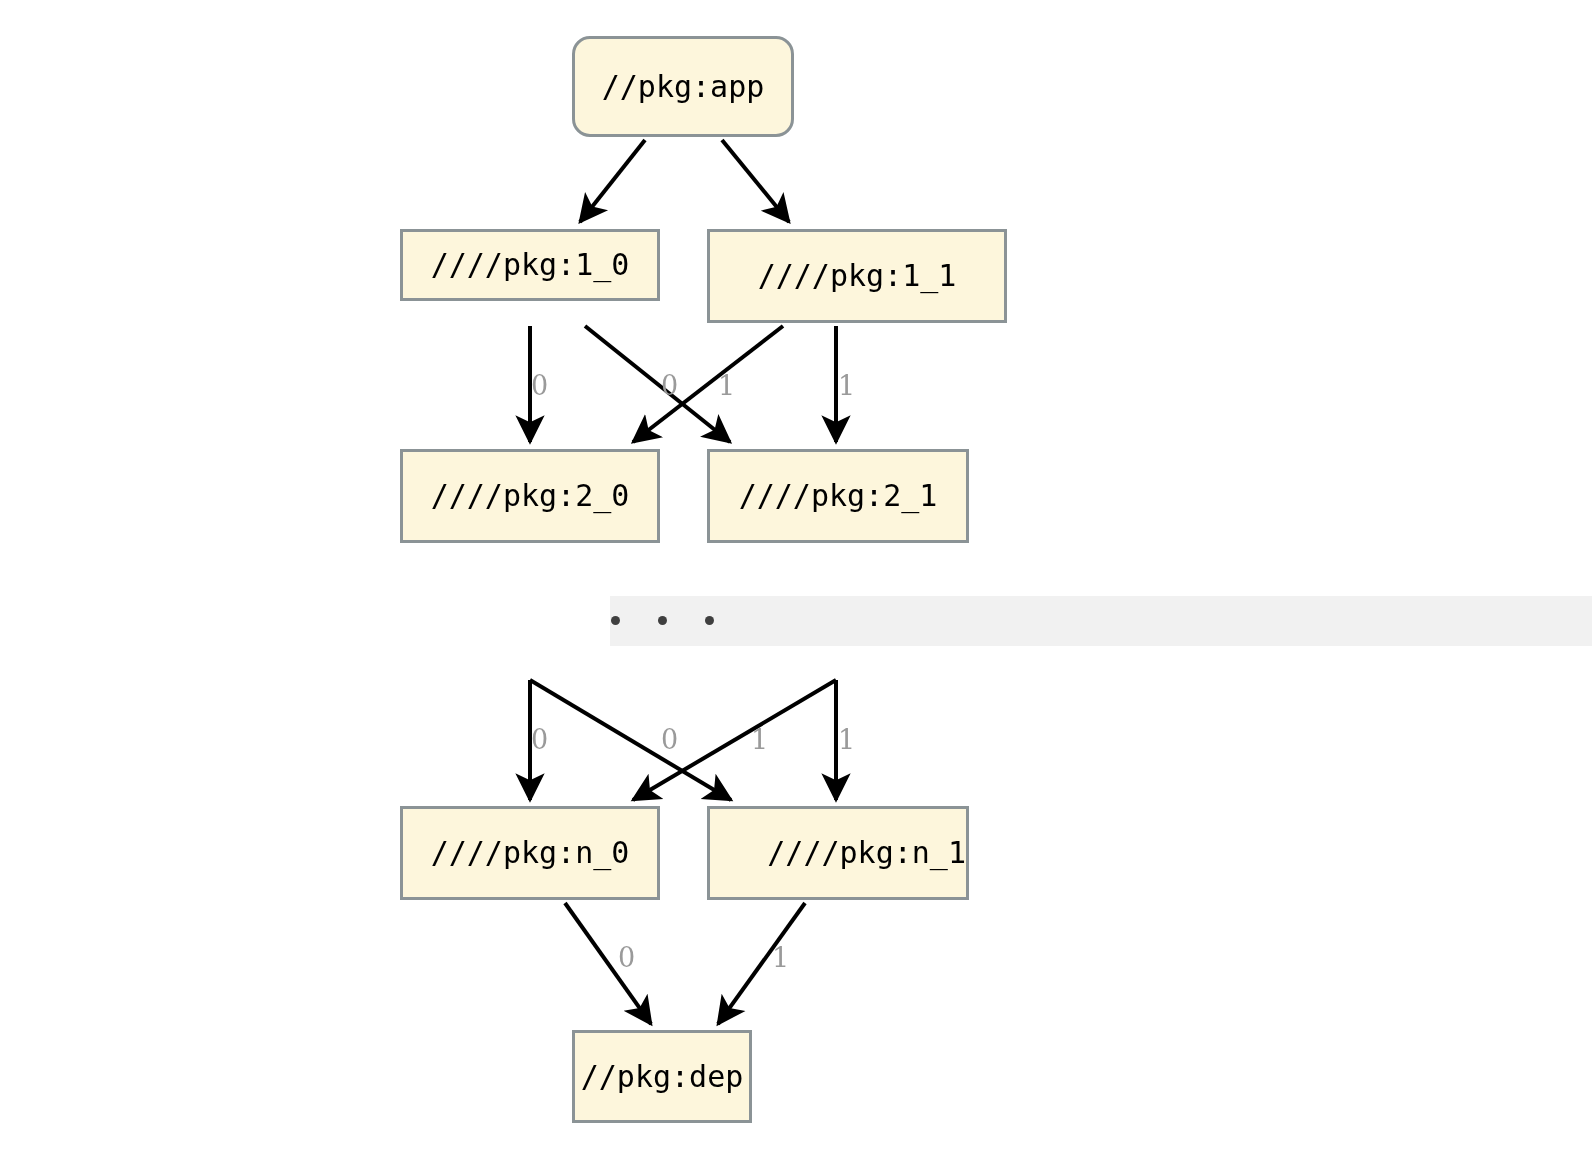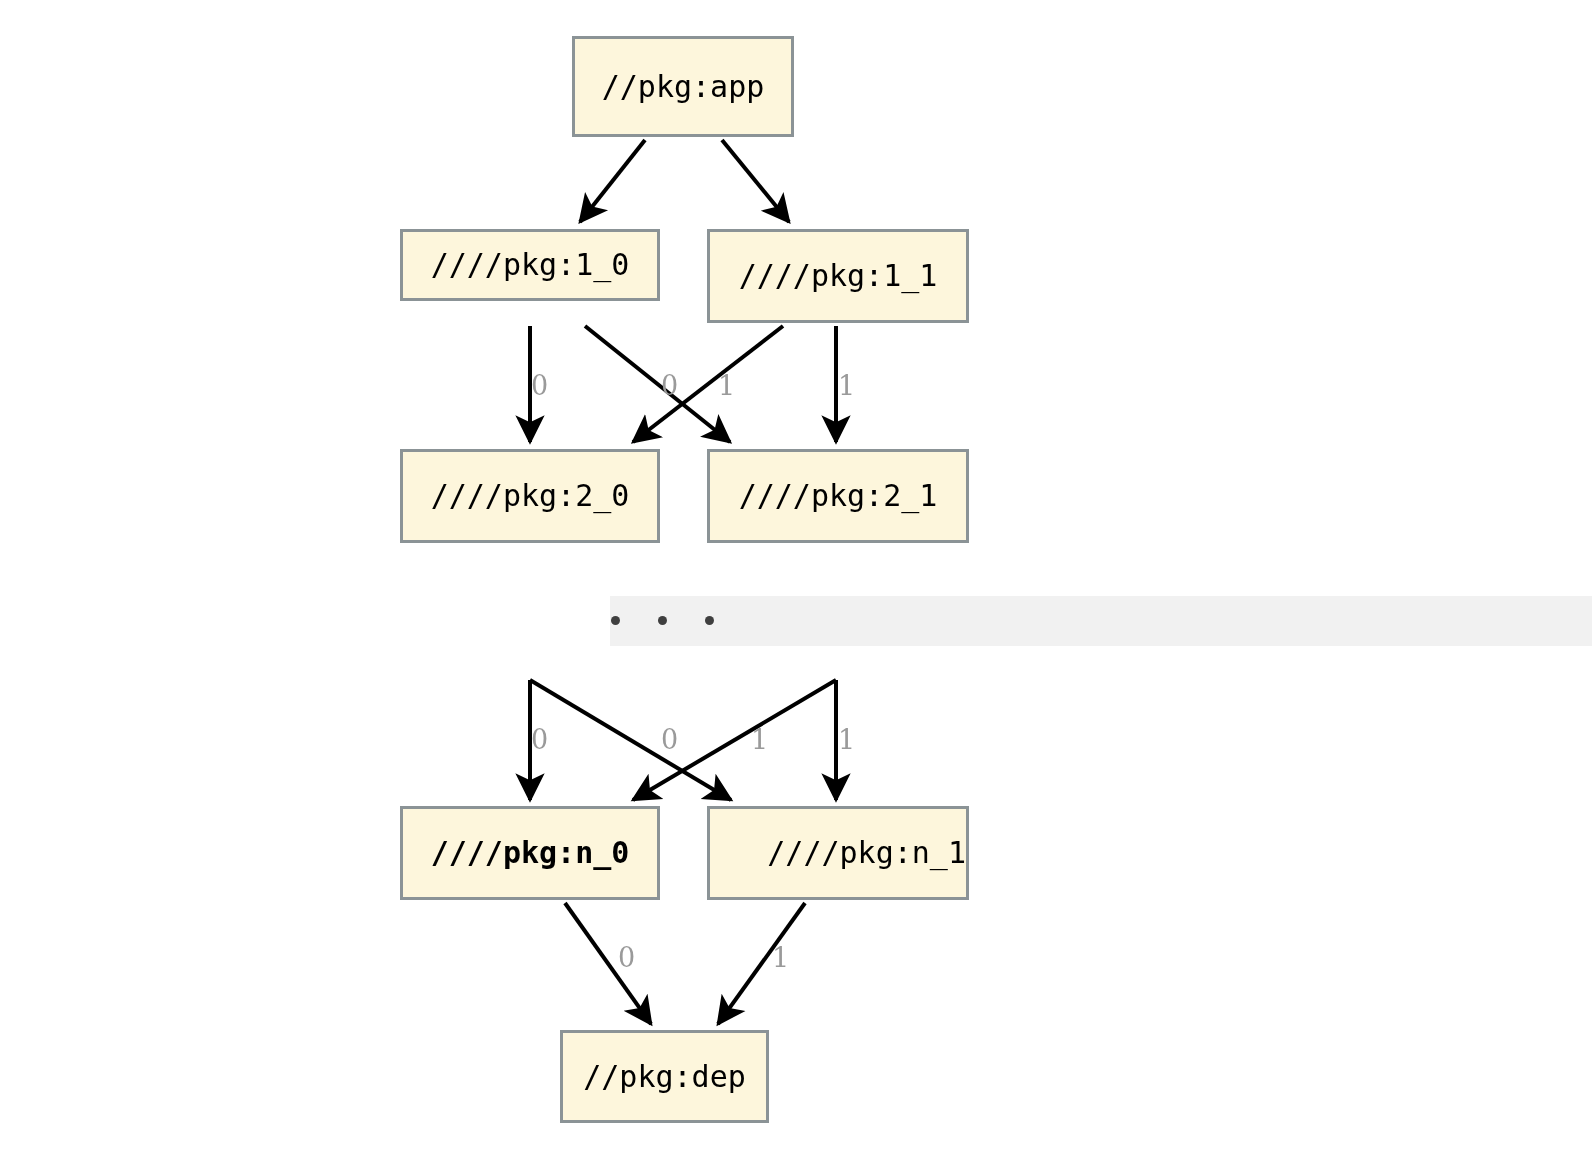--- a/index.html
+++ b/index.html
@@ -114,7 +114,7 @@
     </g>
   </svg>
 
-  <div class="node-box" style="left:572px; top:36px; width:222px; height:101px;">
+  <div class="node-box" style="left:572px; top:36px; width:222px; height:101px;border-radius:18px;">
     <span class="node-label">//pkg:app</span>
   </div>
 

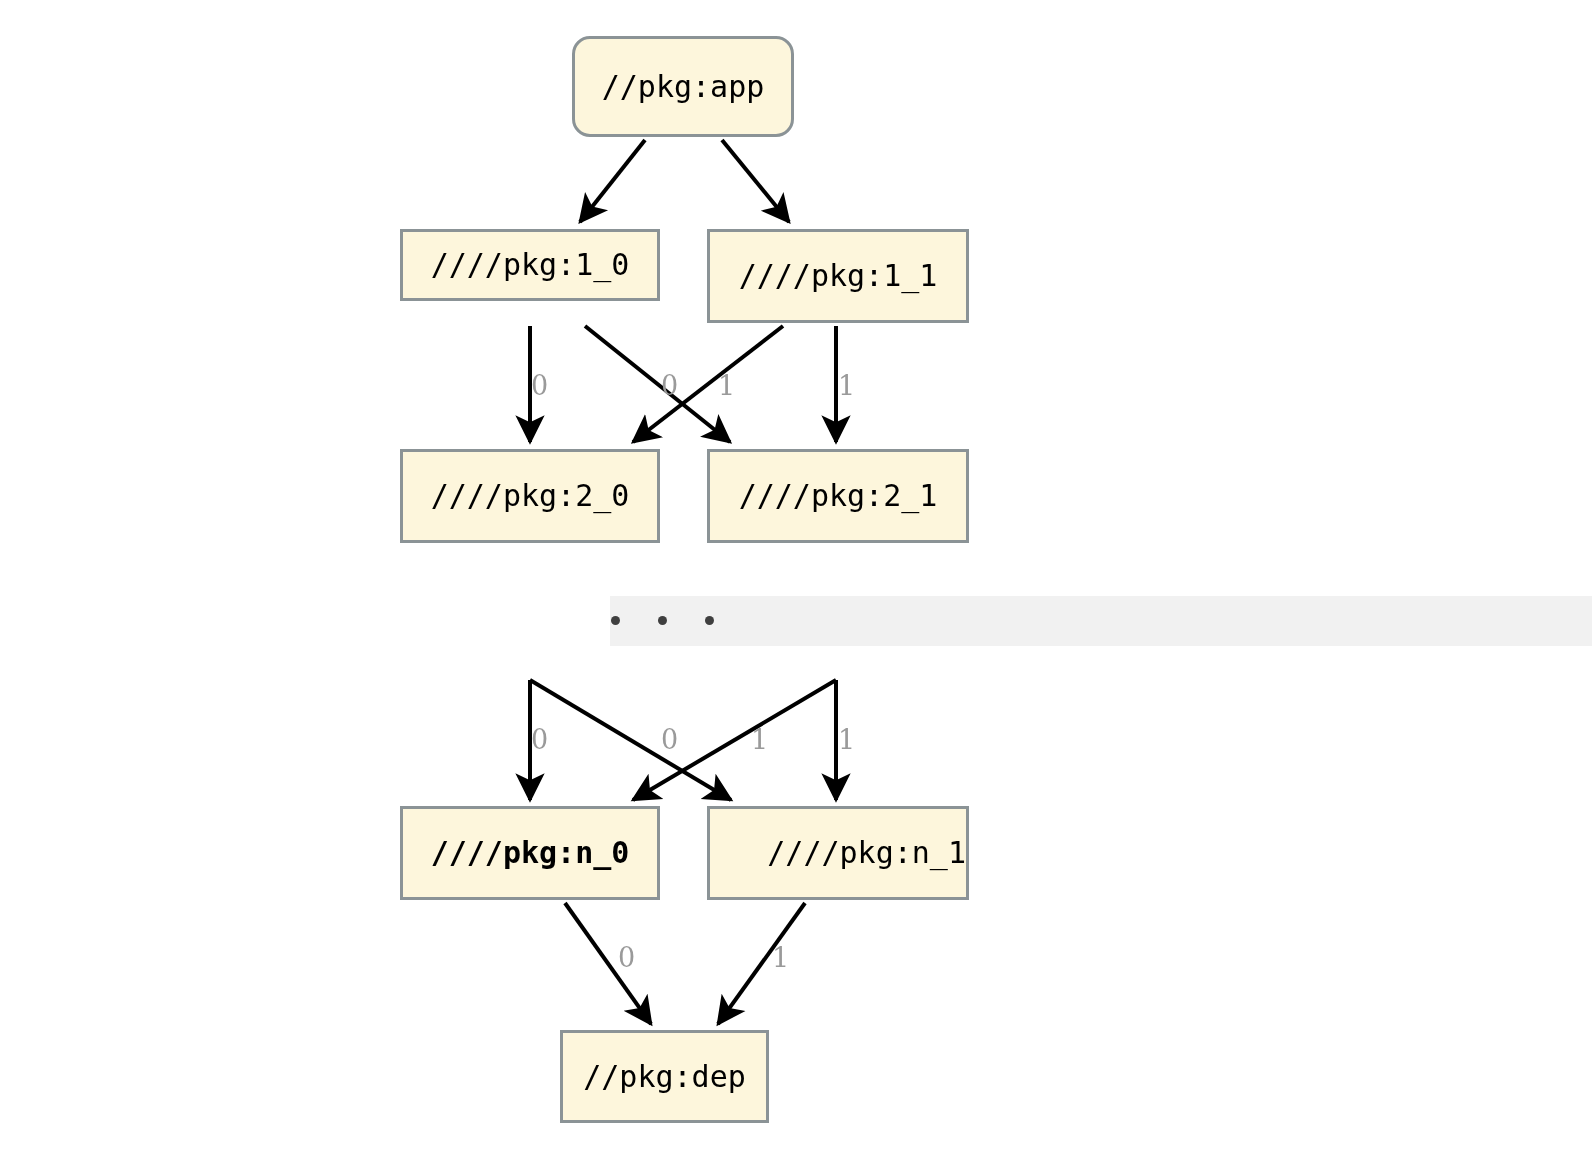--- a/index.html
+++ b/index.html
@@ -122,7 +122,7 @@
     <span class="node-label">////pkg:1_0</span>
   </div>
 
-  <div class="node-box" style="left:707px; top:229px; width:262px; height:94px;">
+  <div class="node-box" style="left:707px; top:229px; width:300px; height:94px;">
     <span class="node-label">////pkg:1_1</span>
   </div>
 

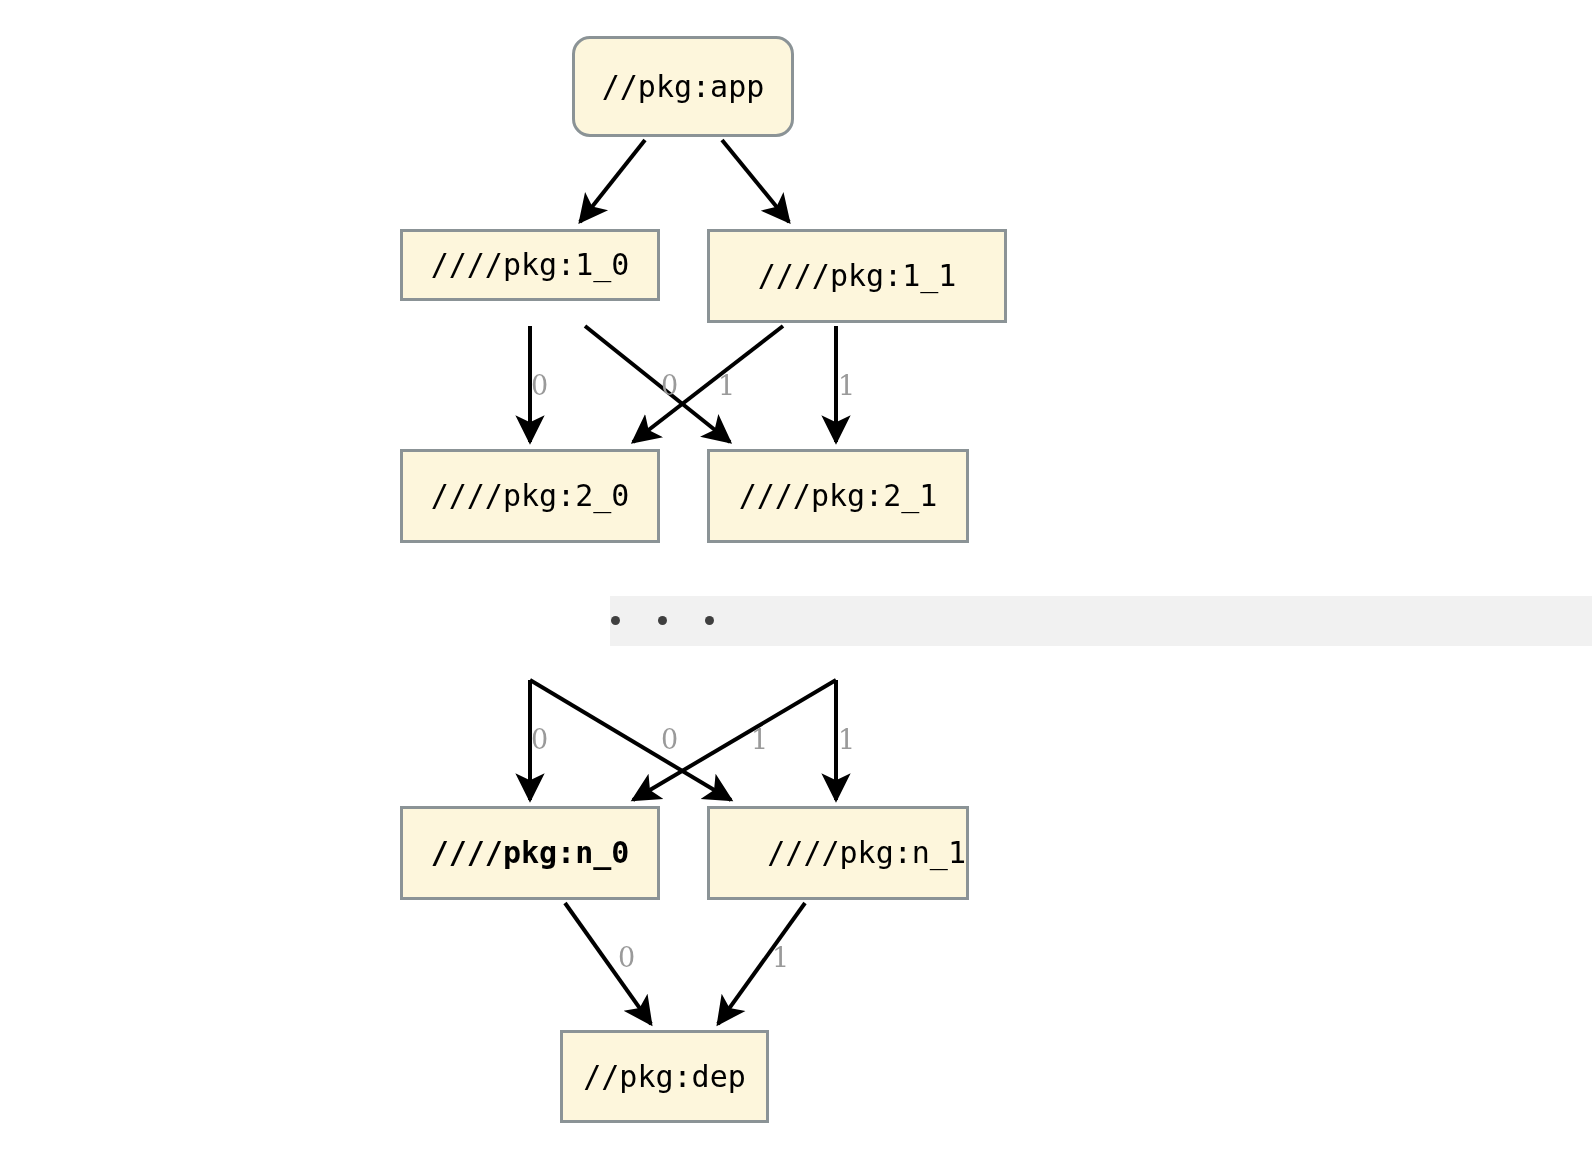--- a/index.html
+++ b/index.html
@@ -134,7 +134,7 @@
     <span class="node-label">////pkg:2_1</span>
   </div>
 
-  <div class="node-box" style="left:400px; top:806px; width:260px; height:94px;font-weight:bold;">
+  <div class="node-box" style="left:400px; top:806px; width:260px; height:94px;">
     <span class="node-label">////pkg:n_0</span>
   </div>
 

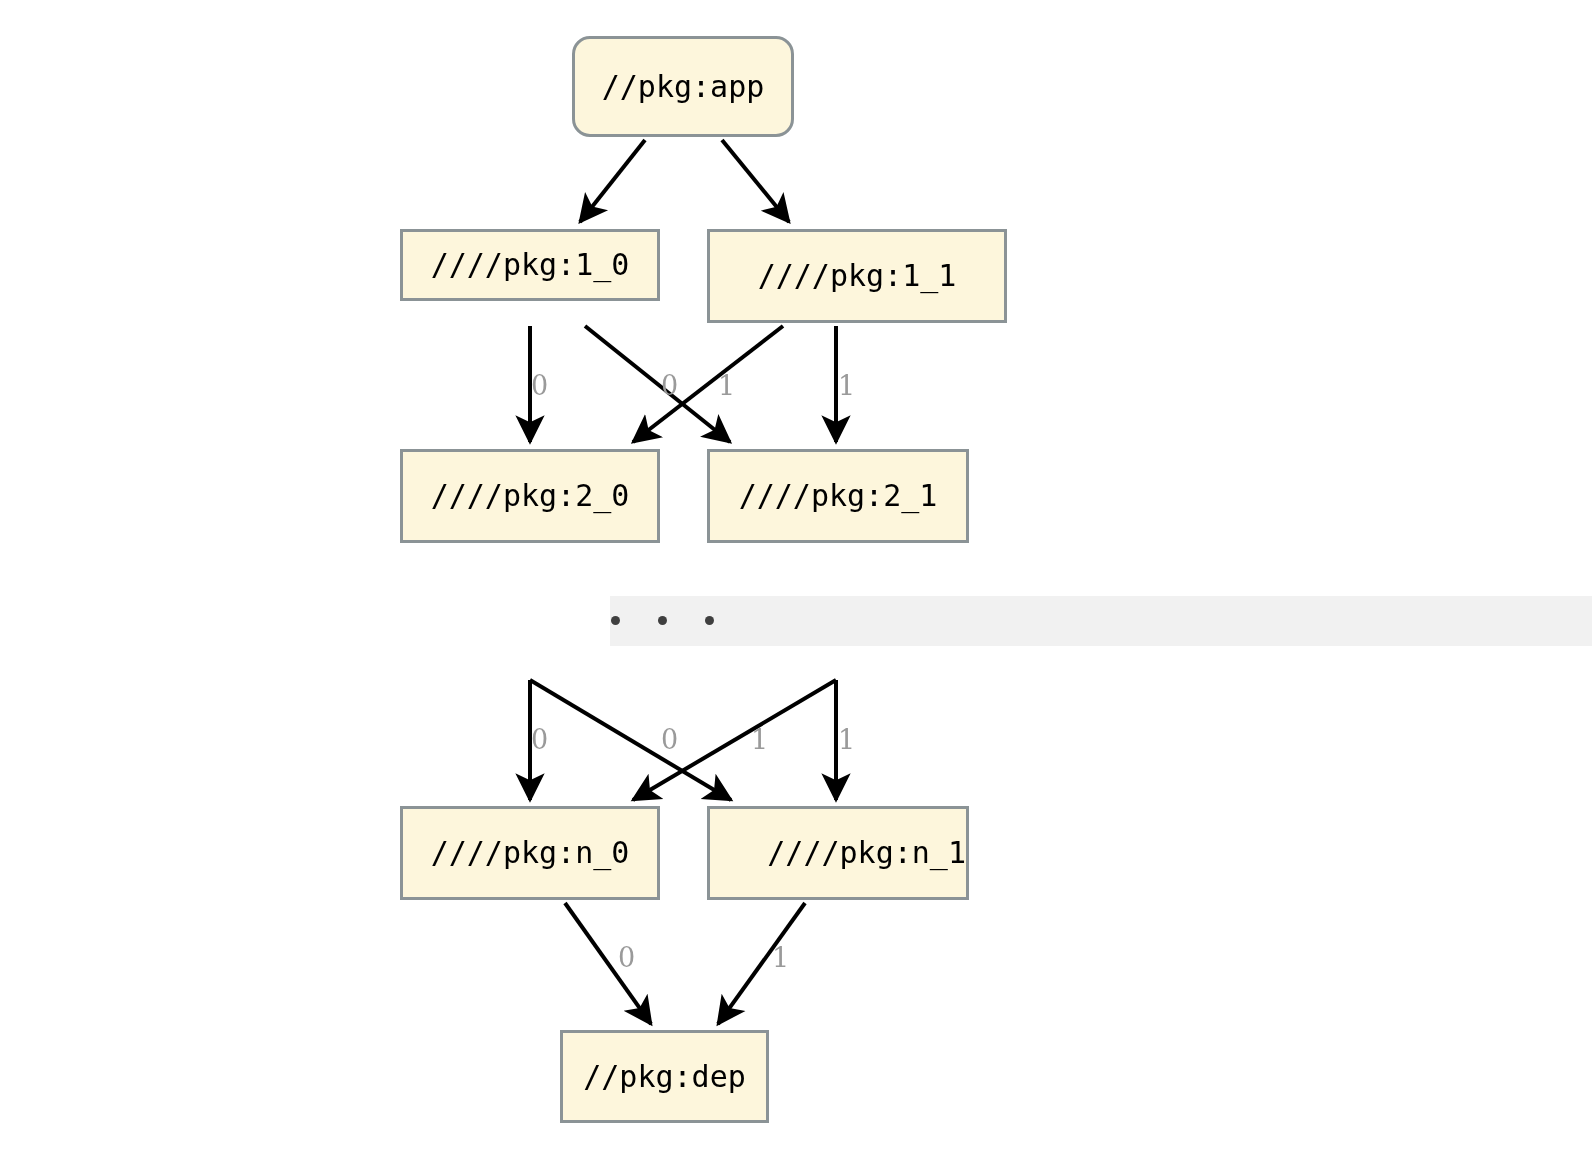--- a/index.html
+++ b/index.html
@@ -142,7 +142,7 @@
     <span class="node-label">////pkg:n_1</span>
   </div>
 
-  <div class="node-box" style="left:560px; top:1030px; width:209px; height:93px;text-align:right;">
+  <div class="node-box" style="left:572px; top:1030px; width:180px; height:93px;text-align:right;">
     <span class="node-label">//pkg:dep</span>
   </div>
 

